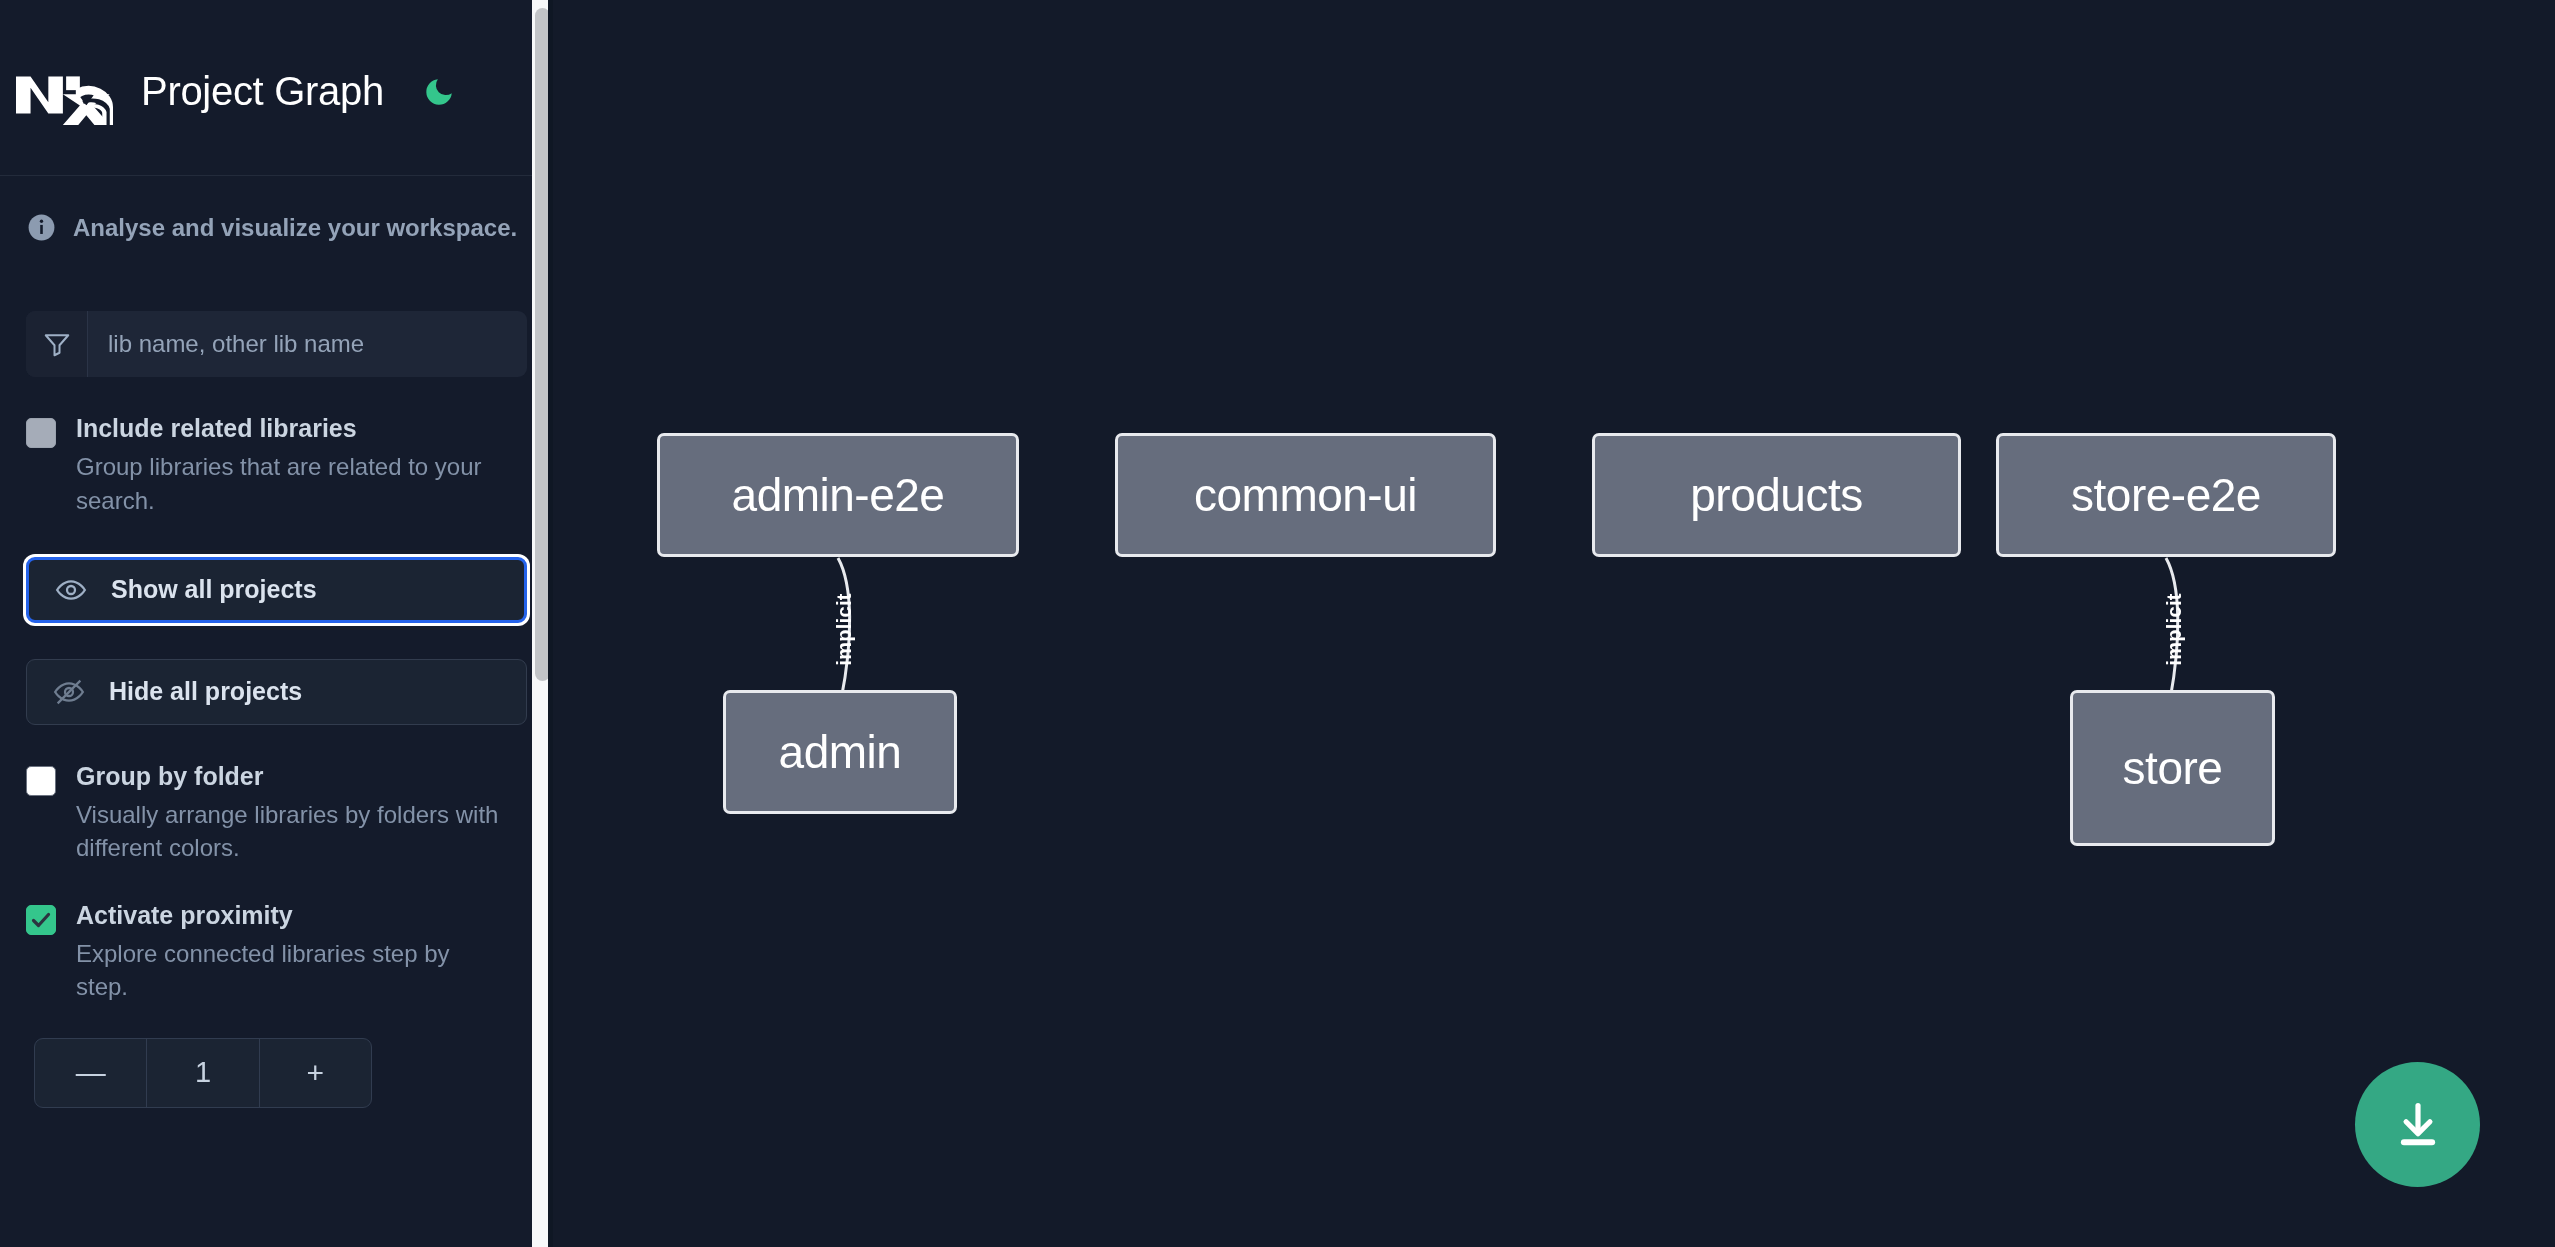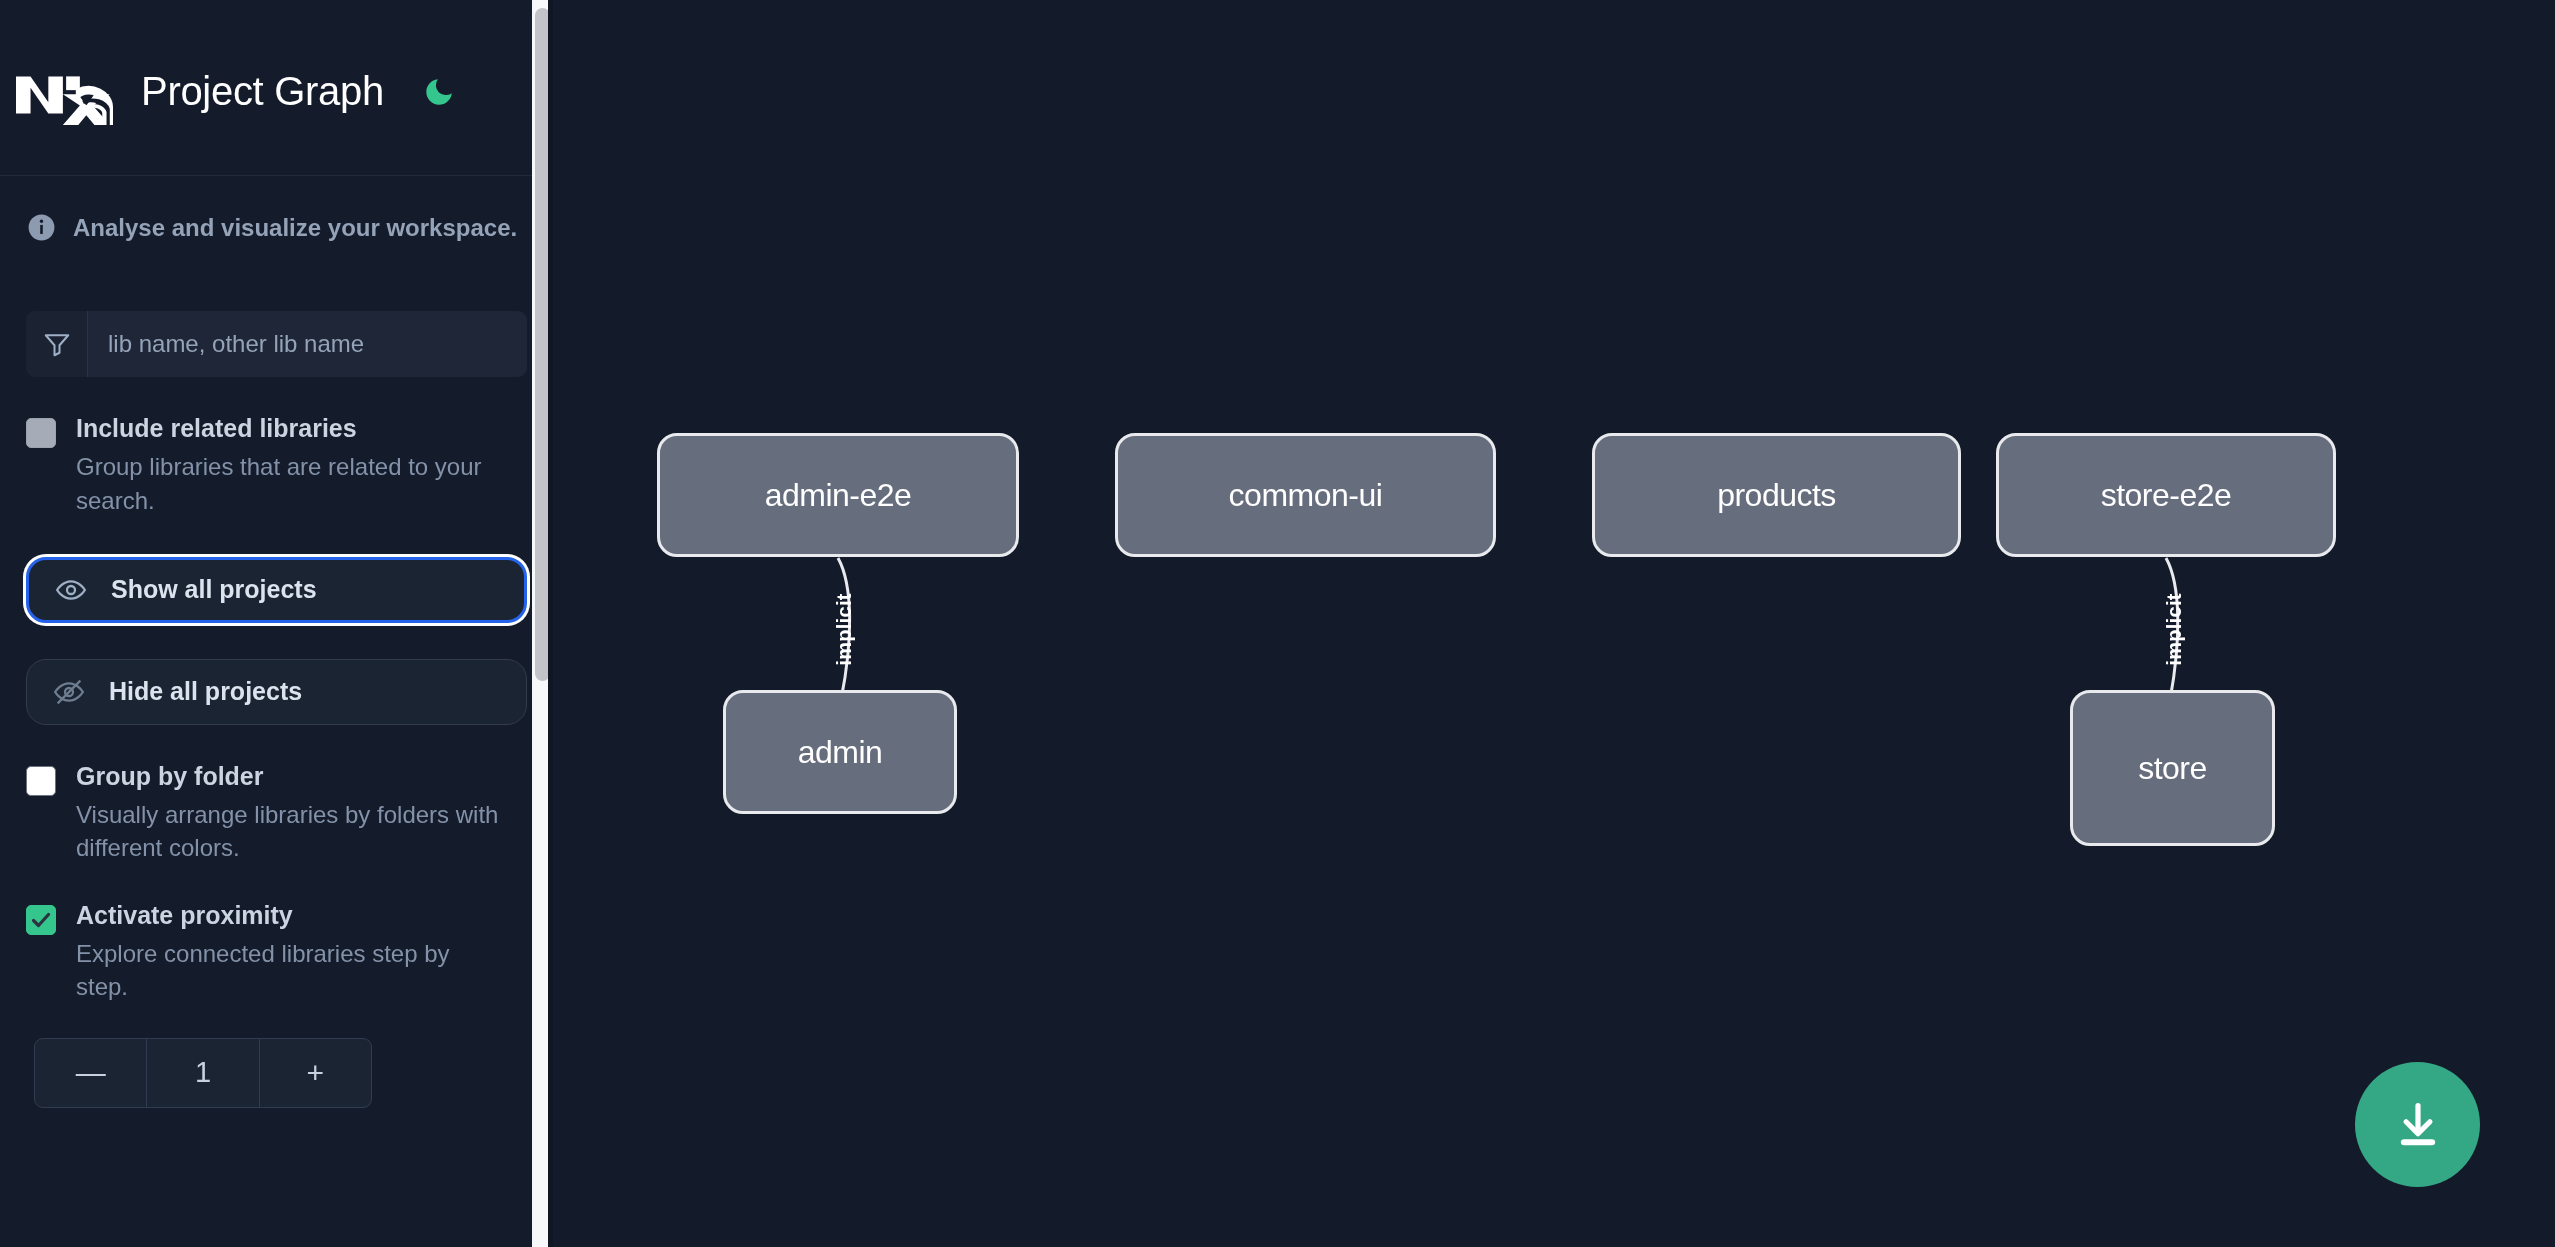--- a/index.html
+++ b/index.html
@@ -254,12 +254,12 @@
     position: absolute;
     background: #666d7d;
     border: 3px solid #e8eaee;
-    border-radius: 20px;
+    border-radius: 7px;
     display: flex;
     align-items: center;
     justify-content: center;
     color: #ffffff;
-    font-size: 32px;
+    font-size: 46px;
     font-family: "Liberation Sans", sans-serif;
     letter-spacing: -0.5px;
     cursor: pointer;

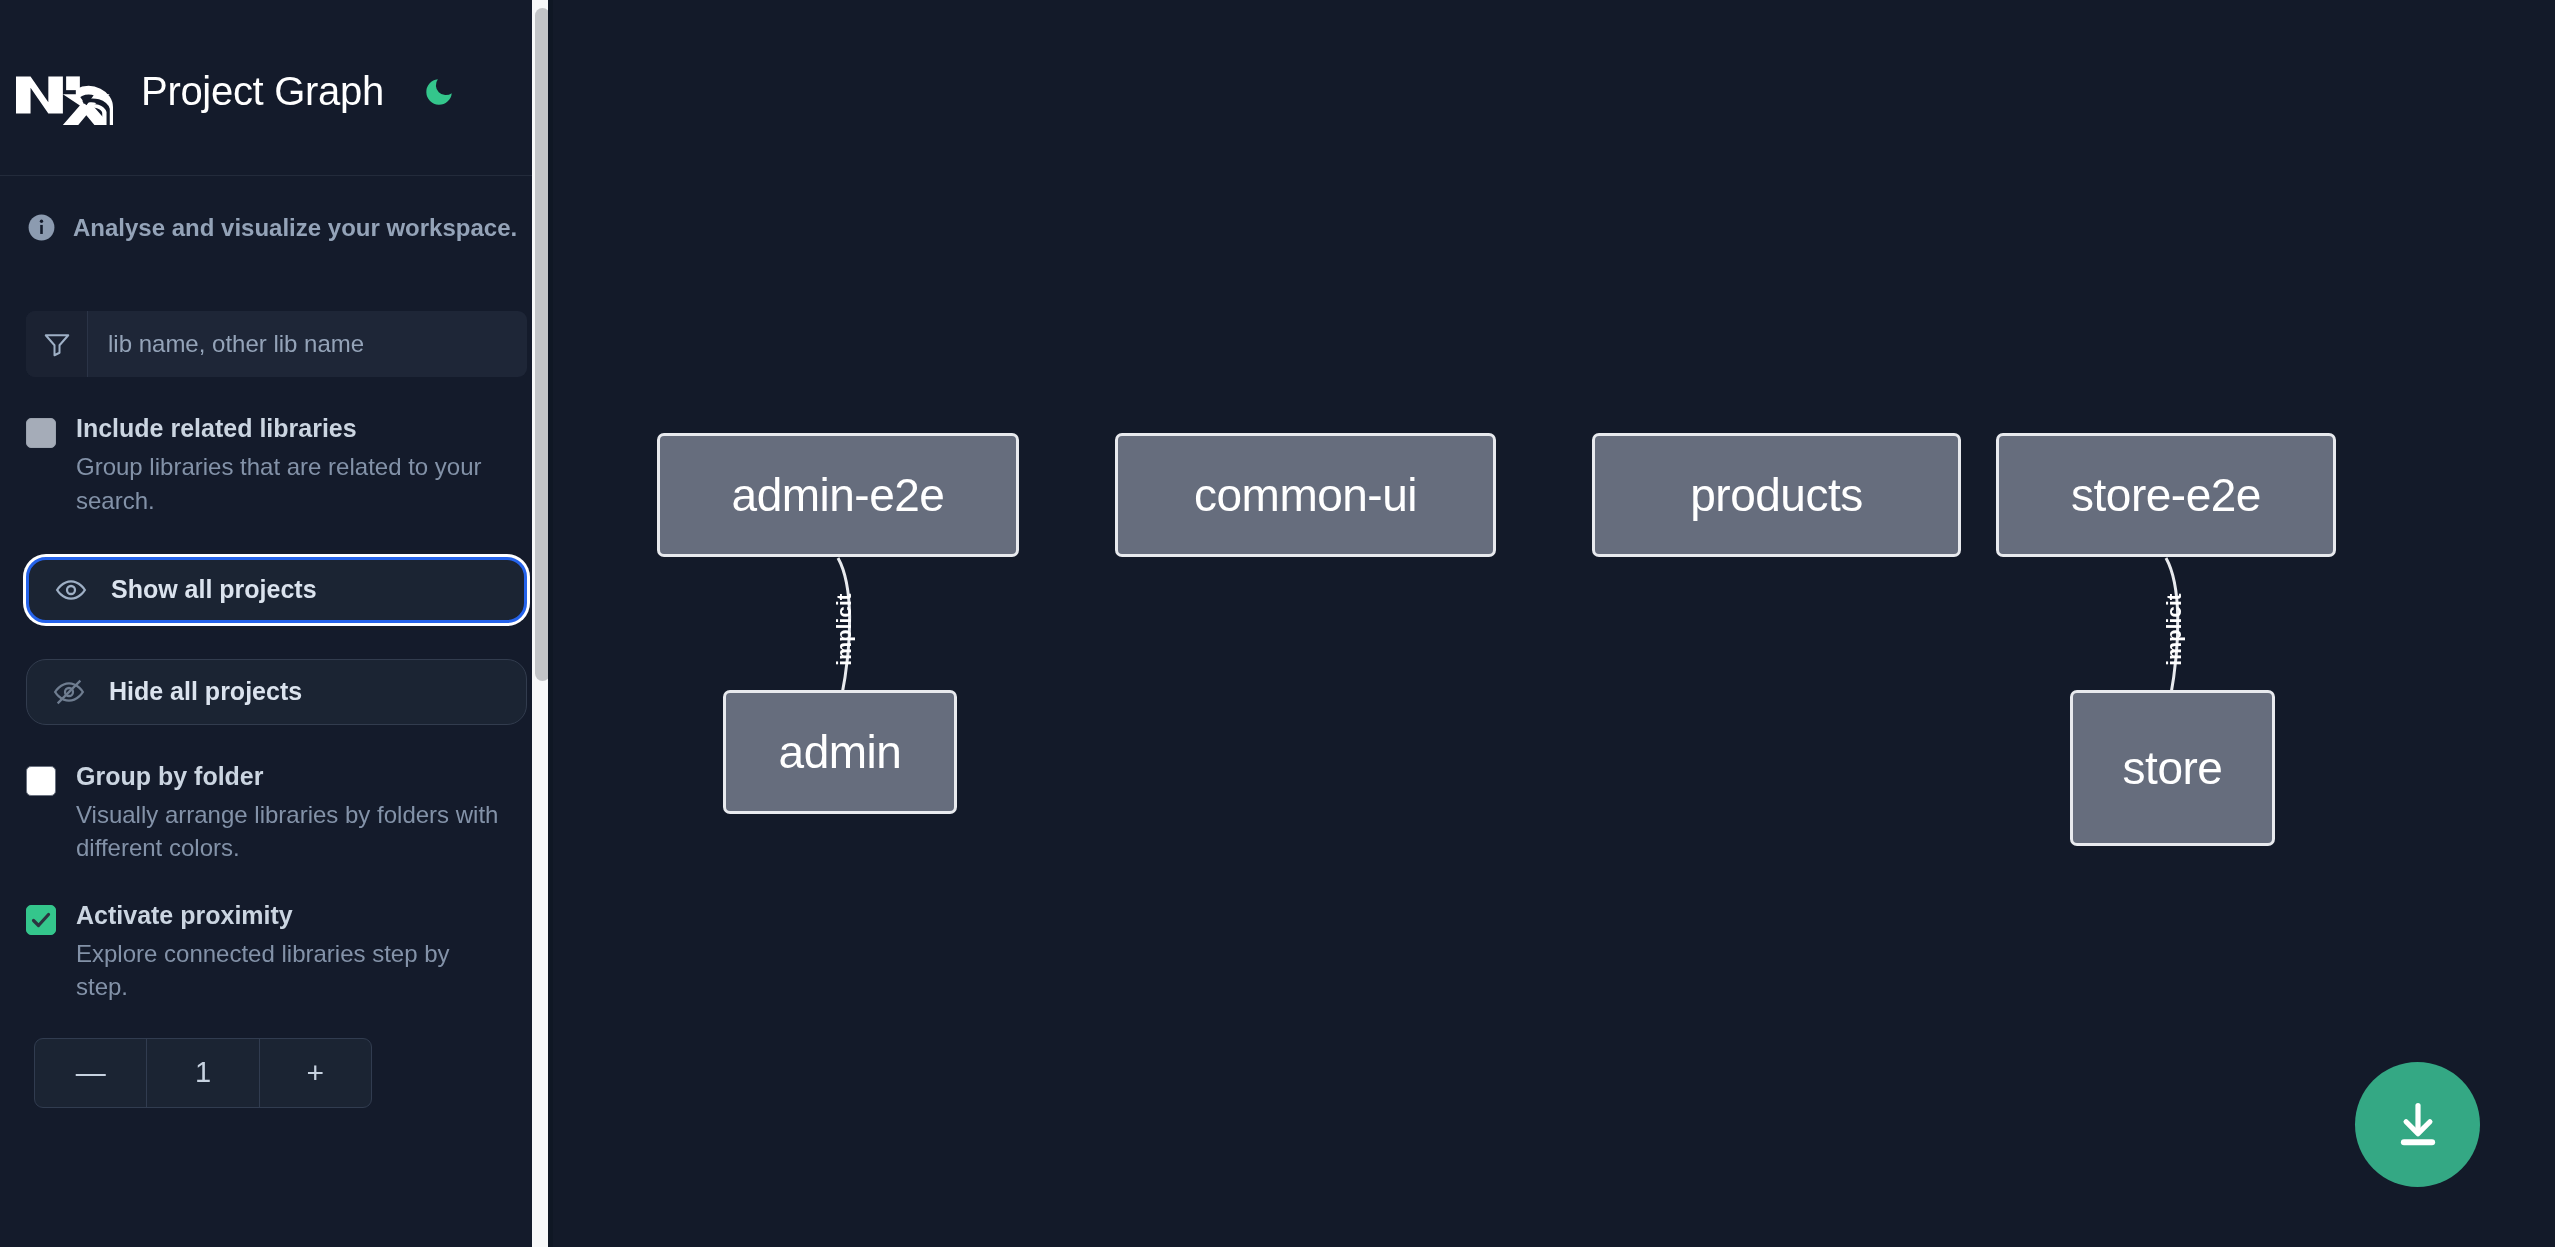--- a/index.html
+++ b/index.html
@@ -160,7 +160,7 @@
   .btn {
     width: 100%;
     height: 66px;
-    border-radius: 20px;
+    border-radius: 9px;
     background: #1b2433;
     border: 1px solid #323c4e;
     display: flex;

